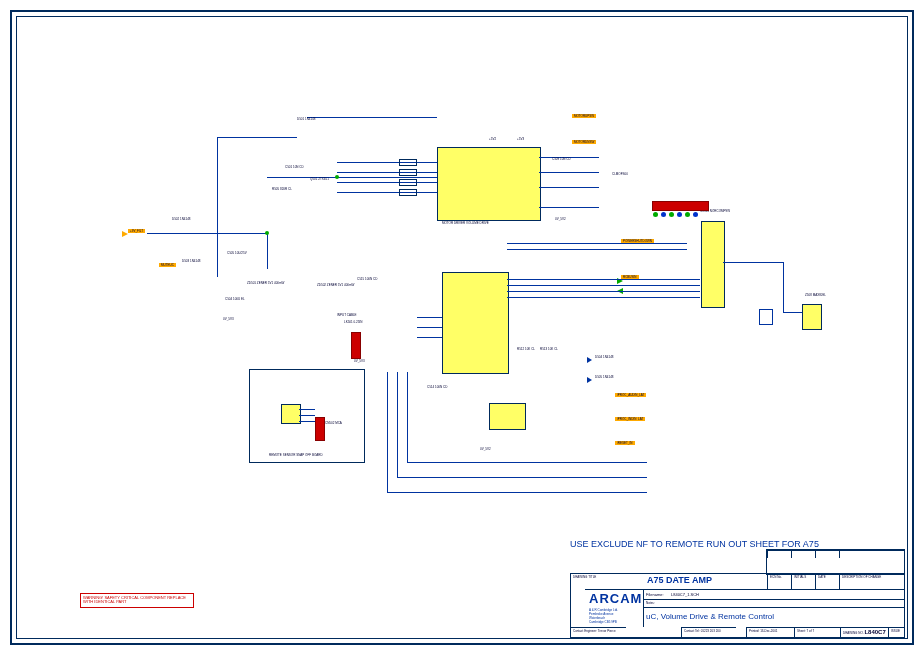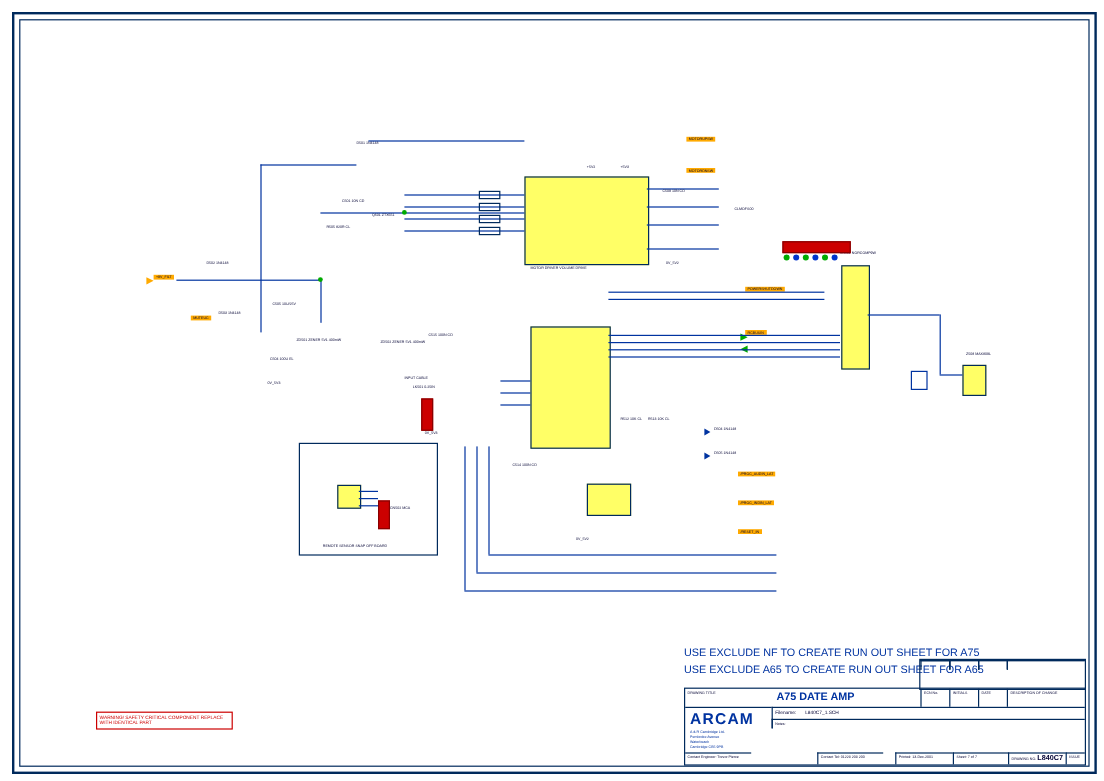--- a/index.html
+++ b/index.html
@@ -175,7 +175,7 @@
 <div class="tinybox" style="left:382px;top:162px;width:16px;height:5px"></div>
 <div class="tinybox" style="left:382px;top:172px;width:16px;height:5px"></div>
 
-<div class="note" style="left:553px;top:522px">USE EXCLUDE NF TO CREATE RUN OUT SHEET FOR A75</div>
+<div class="note" style="left:553px;top:522px">USE EXCLUDE NF TO REMOTE RUN OUT SHEET FOR A75</div>
 <div class="note" style="left:553px;top:536px">USE EXCLUDE A65 TO CREATE RUN OUT SHEET FOR A65</div>
 
 <div class="warn" style="left:63px;top:576px;width:108px">WARNING! SAFETY CRITICAL COMPONENT

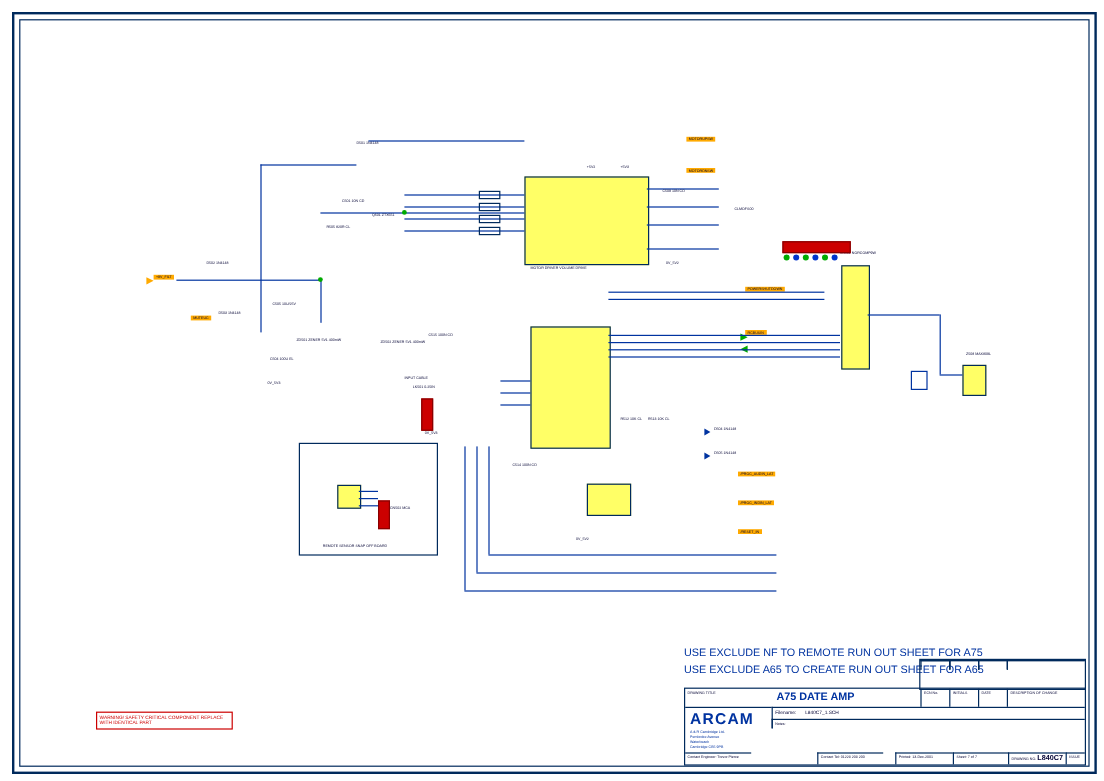--- a/index.html
+++ b/index.html
@@ -176,7 +176,6 @@
 <div class="tinybox" style="left:382px;top:172px;width:16px;height:5px"></div>
 
 <div class="note" style="left:553px;top:522px">USE EXCLUDE NF TO REMOTE RUN OUT SHEET FOR A75</div>
-<div class="note" style="left:553px;top:536px">USE EXCLUDE A65 TO CREATE RUN OUT SHEET FOR A65</div>
 
 <div class="warn" style="left:63px;top:576px;width:108px">WARNING! SAFETY CRITICAL COMPONENT
 REPLACE WITH IDENTICAL PART</div>

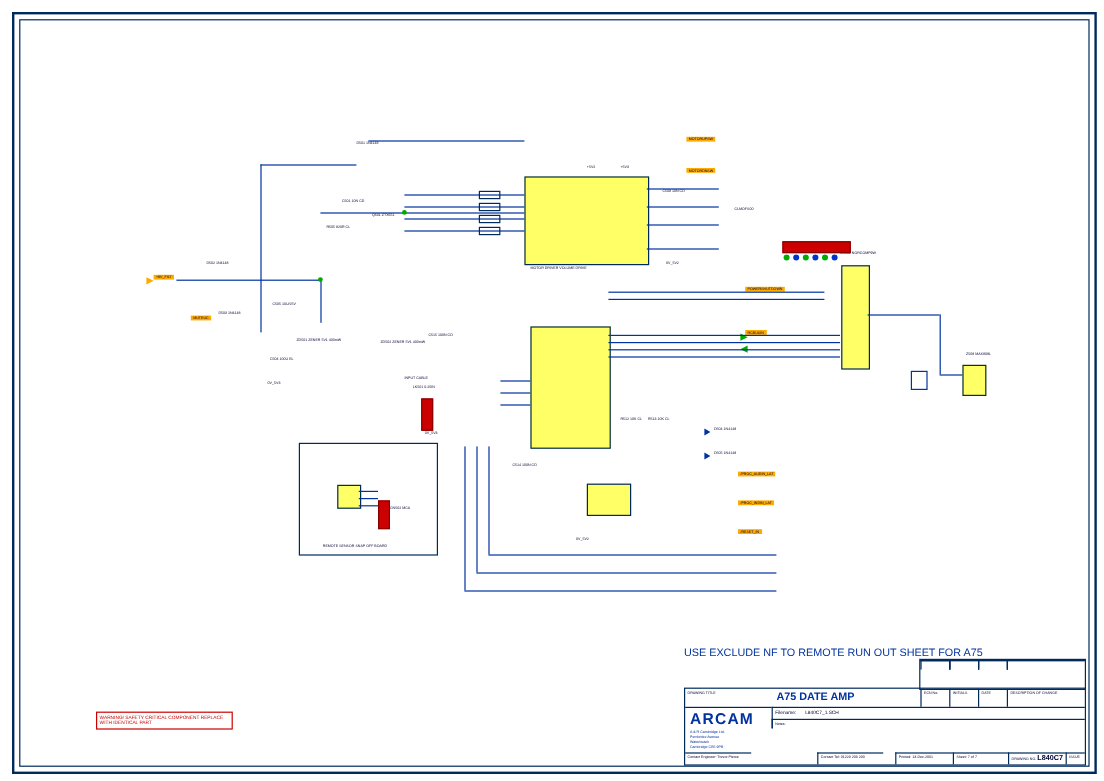--- a/index.html
+++ b/index.html
@@ -192,7 +192,7 @@
 
   <div class="tbcell" style="left:196px;top:-24px;width:24px;height:8px"></div>
 
-  <div class="tbcell" style="left:0;top:15px;width:72px;height:38px;border-left:none">
+  <div class="tbcell" style="left:14px;top:15px;width:72px;height:38px;border-left:none">
     <div class="brand" style="left:2px;top:0px;position:relative">ARCAM</div>
     <div class="txt" style="position:relative;left:2px;top:2px;white-space:pre-line;font-size:3px;color:#0033a0">A &amp; R Cambridge Ltd.
 Pembroke Avenue

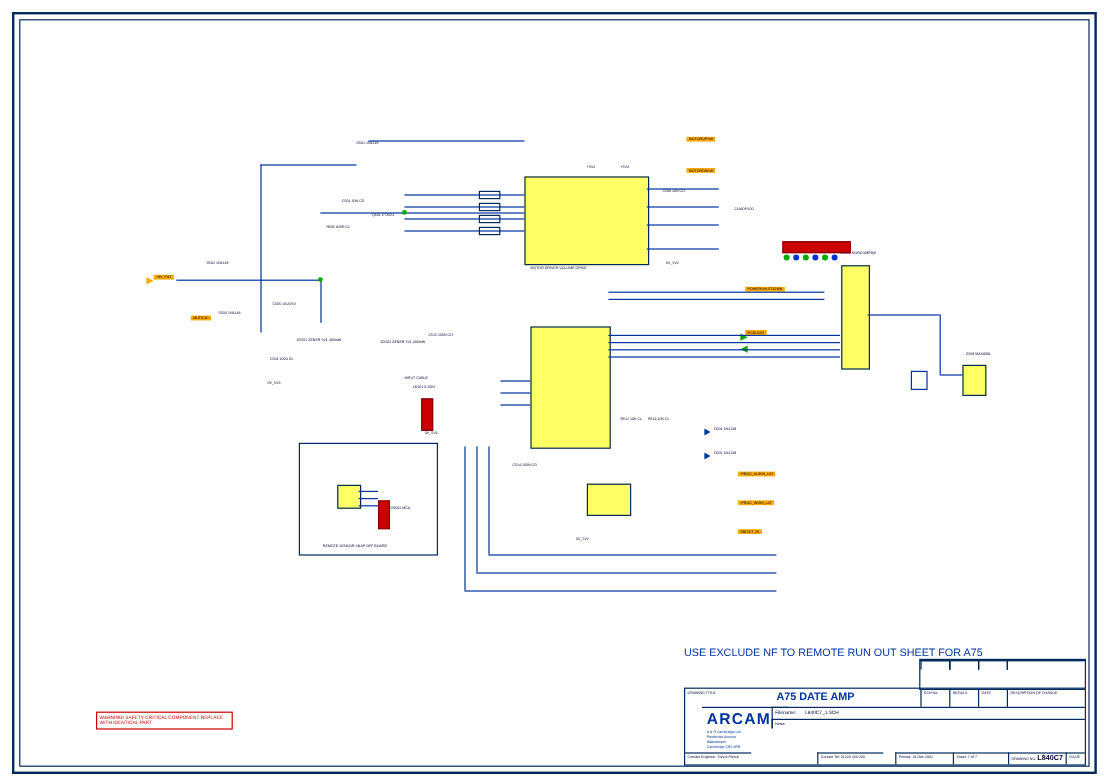--- a/index.html
+++ b/index.html
@@ -206,6 +206,9 @@
   <div class="tbcell" style="left:72px;top:25px;width:261px;height:8px;font-size:3px">
     <span>Notes:</span>
   </div>
+  <div class="tbcell" style="left:72px;top:33px;width:261px;height:20px">
+    <div style="font-size:8px;color:#0033a0;padding-top:3px">uC, Volume Drive &amp; Remote Control</div>
+  </div>
 
   <div class="tbcell" style="left:0;top:53px;width:55px;height:10px;border-left:none;font-size:3px"><span>Contact Engineer:</span> <span>Trevor Pierce</span></div>
   <div class="tbcell" style="left:110px;top:53px;width:55px;height:10px;font-size:3px"><span>Contact Tel:</span> <span>01223 203 200</span></div>

